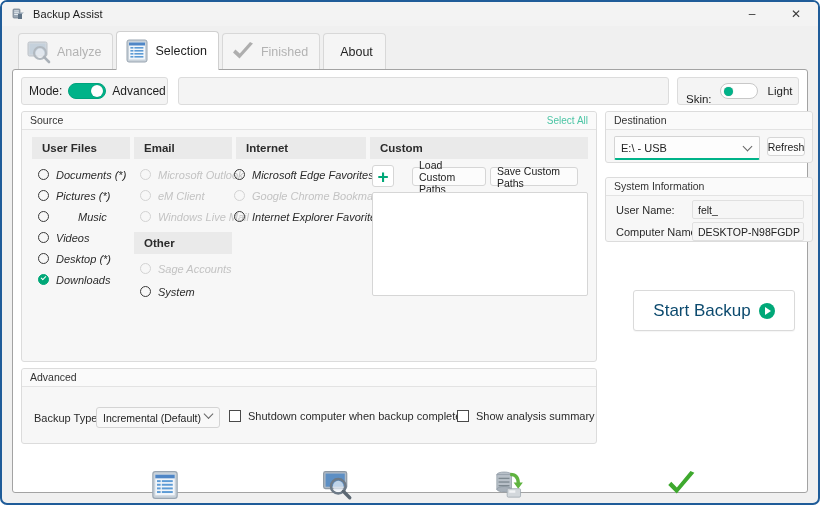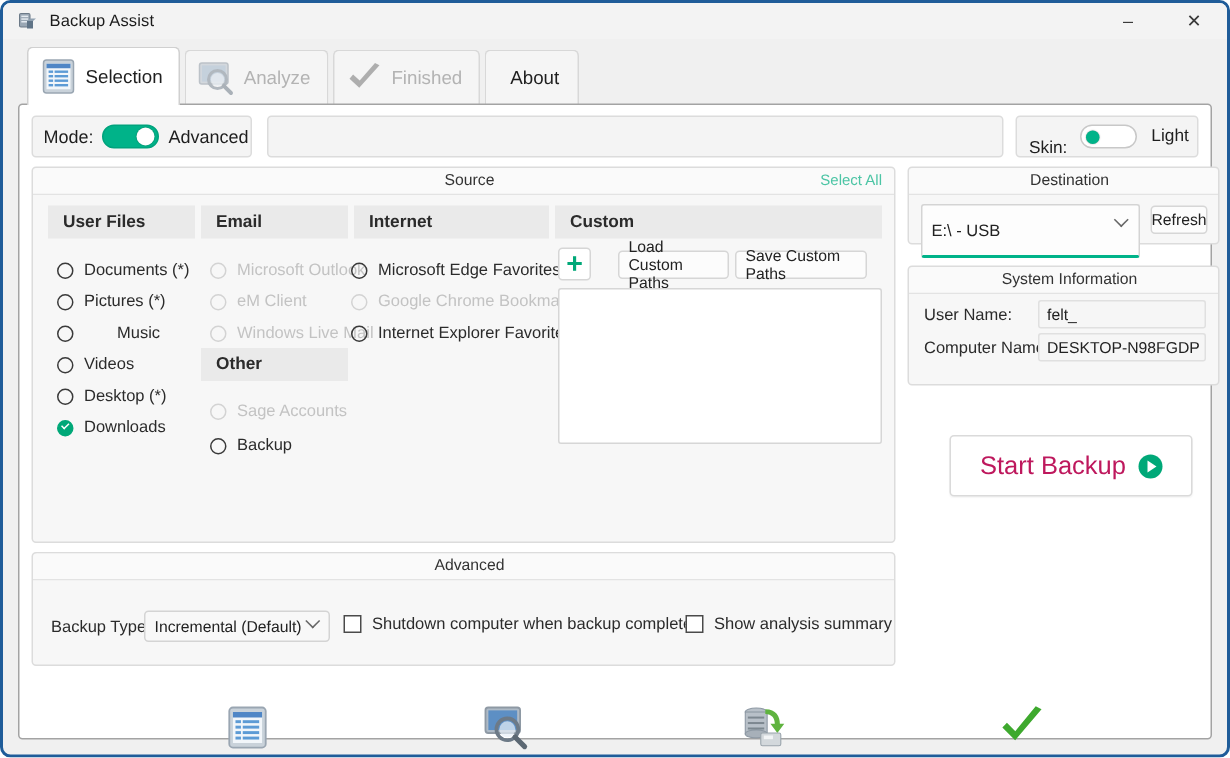--- a/index.html
+++ b/index.html
@@ -257,6 +257,19 @@
   </div>
 
   <div class="tabstrip">
+
+    <div class="tab disabled">
+      <span class="tab-icon">
+        <svg width="28" height="28" viewBox="0 0 28 28" opacity=".55">
+          <rect x="3" y="4" width="19" height="14" rx="1.5" fill="#b9c2cb" stroke="#8e99a4"></rect>
+          <rect x="4.6" y="5.6" width="15.8" height="10.8" fill="#9fb4c9"></rect>
+          <circle cx="15" cy="15" r="6" fill="none" stroke="#7a8794" stroke-width="2"></circle>
+          <circle cx="15" cy="15" r="4.4" fill="#dfe8f1" opacity=".75"></circle>
+          <path d="M19.2 19.2 L24 24" stroke="#6d7a87" stroke-width="2.6" stroke-linecap="round"></path>
+        </svg>
+      </span>
+      <span class="tab-label">Analyze</span>
+    </div>
 
     <div class="tab active">
       <span class="tab-icon">
@@ -281,19 +294,6 @@
 
     <div class="tab disabled">
       <span class="tab-icon">
-        <svg width="28" height="28" viewBox="0 0 28 28" opacity=".55">
-          <rect x="3" y="4" width="19" height="14" rx="1.5" fill="#b9c2cb" stroke="#8e99a4"></rect>
-          <rect x="4.6" y="5.6" width="15.8" height="10.8" fill="#9fb4c9"></rect>
-          <circle cx="15" cy="15" r="6" fill="none" stroke="#7a8794" stroke-width="2"></circle>
-          <circle cx="15" cy="15" r="4.4" fill="#dfe8f1" opacity=".75"></circle>
-          <path d="M19.2 19.2 L24 24" stroke="#6d7a87" stroke-width="2.6" stroke-linecap="round"></path>
-        </svg>
-      </span>
-      <span class="tab-label">Analyze</span>
-    </div>
-
-    <div class="tab disabled">
-      <span class="tab-icon">
         <svg width="28" height="28" viewBox="0 0 28 28" opacity=".5">
           <path d="M4 14.5 L10.5 20.5 L24 5.5 L21 4 L10.8 15.6 L6.4 11.6 Z" fill="#6a6a6a"></path>
         </svg>

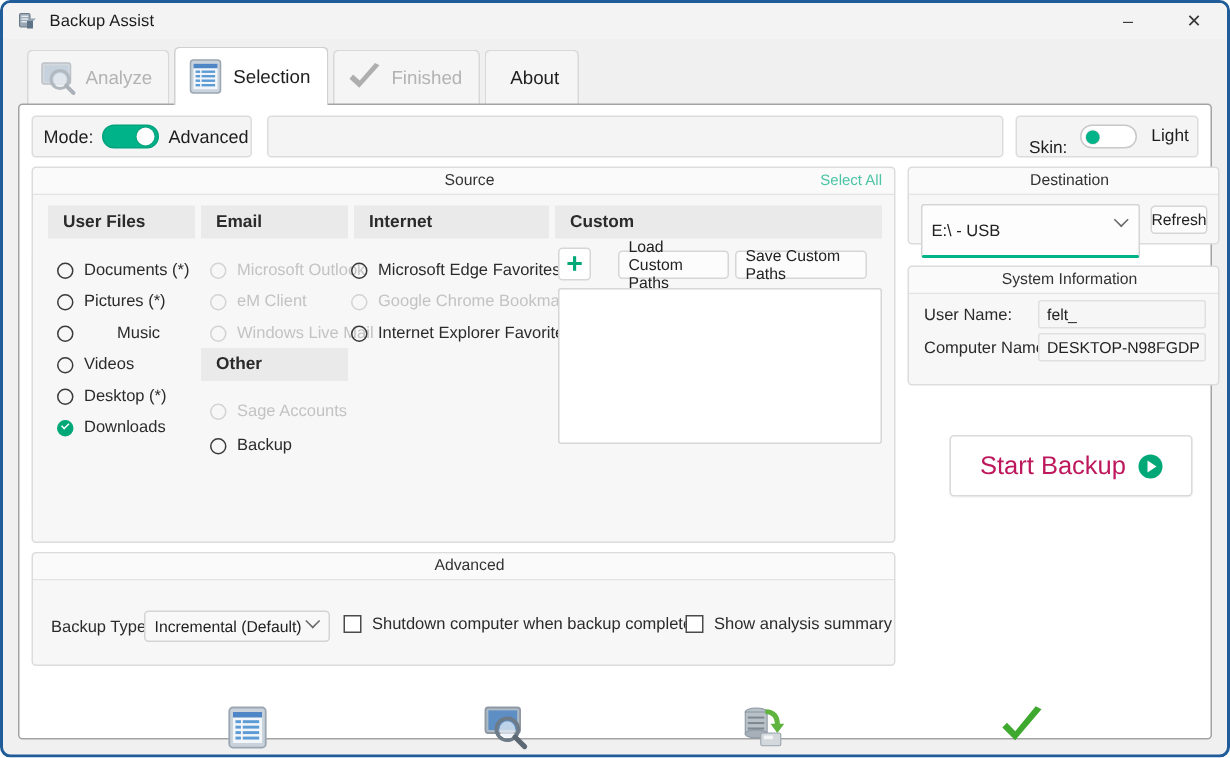--- a/index.html
+++ b/index.html
@@ -122,7 +122,6 @@
     padding-left: 8px;
     border-radius: 3px 3px 0 0;
     position: relative;
-    text-align: center;
   }
   .select-all {
     position:absolute; right: 8px; top: 0; font-size: 10px; color: #4cc5a5;

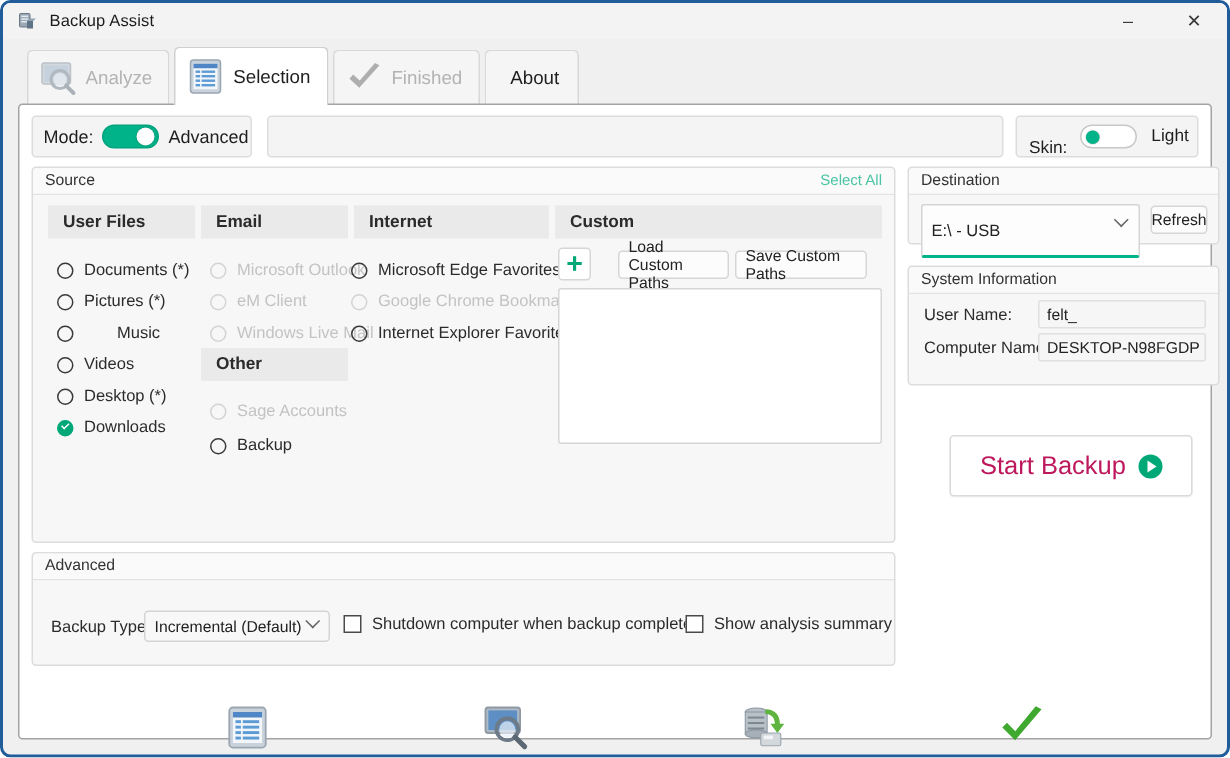--- a/index.html
+++ b/index.html
@@ -195,7 +195,7 @@
   
   #destGroup { left: 592px; top: 41px; width: 208px; height: 52px; }
   .combo {
-    position: absolute; height: 36px; background: #fdfdfd;
+    position: absolute; height: 24px; background: #fdfdfd;
     border: 1px solid #d4d4d4; border-bottom: 2px solid #00b389;
     box-sizing: border-box; font-size: 11px; color: #222;
     display:flex; align-items:center; padding-left: 6px; border-radius: 2px;

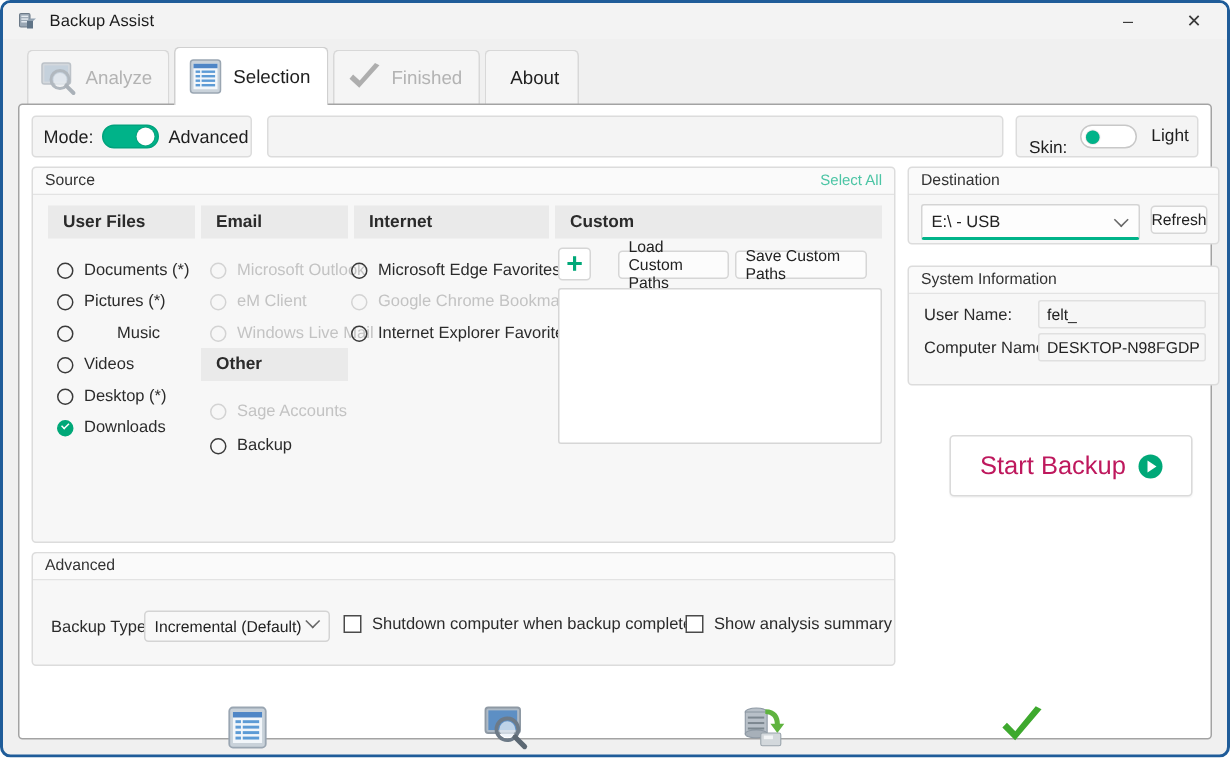--- a/index.html
+++ b/index.html
@@ -134,7 +134,7 @@
     background: #eaeaea; font-size: 11.5px; font-weight: bold; color: #2b2b2b;
     padding-left: 10px; box-sizing: border-box;
   }
-  .radio-row { position: absolute; display: flex; align-items: flex-end; height: 17px; }
+  .radio-row { position: absolute; display: flex; align-items: flex-start; height: 17px; font-style: italic; }
   .radio {
     width: 11px; height: 11px; border-radius: 50%;
     border: 1.6px solid #3a3a3a; box-sizing: border-box; flex: none;

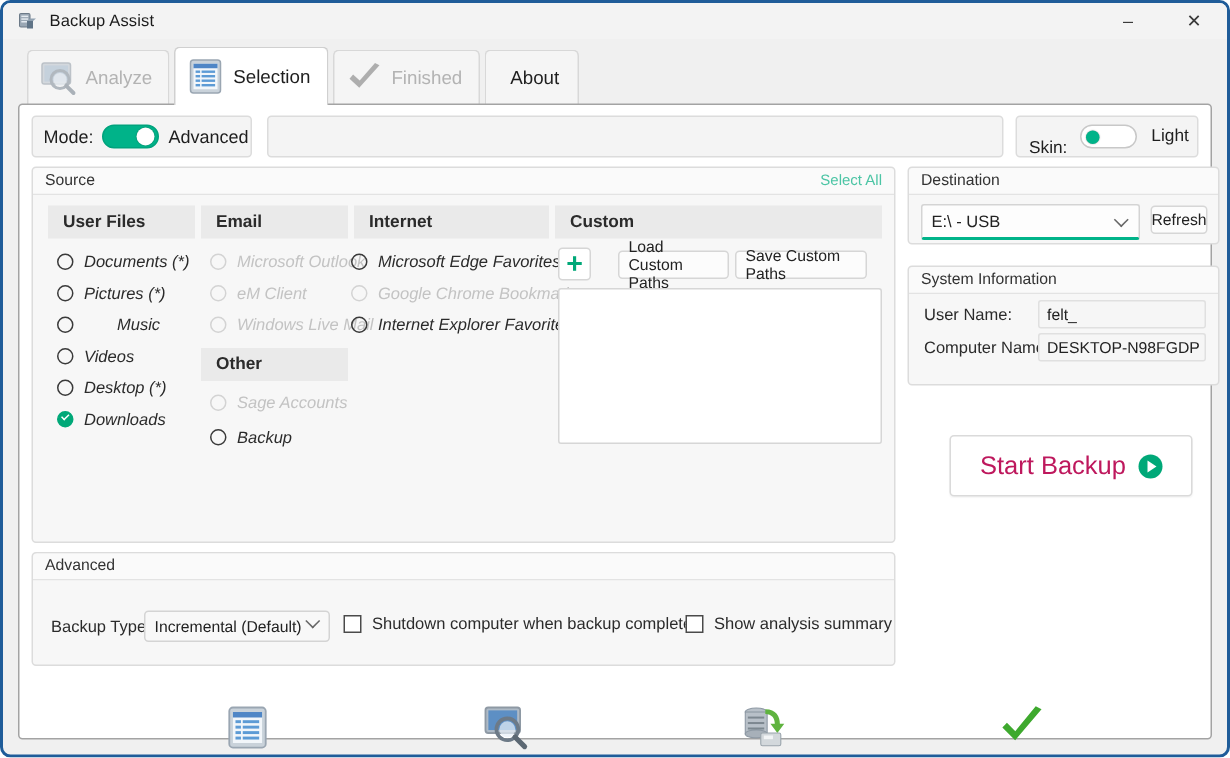--- a/index.html
+++ b/index.html
@@ -205,7 +205,7 @@
     width: 6px; height: 6px; border-right: 1.2px solid #666; border-bottom: 1.2px solid #666;
     transform: rotate(45deg);
   }
-  #sysGroup { left: 592px; top: 107px; width: 208px; height: 80px; }
+  #sysGroup { left: 592px; top: 107px; width: 208px; height: 65px; }
   .field {
     position:absolute; height: 19px; background: #f6f6f6;
     border: 1px solid #e0e0e0; border-radius: 2px; box-sizing: border-box;

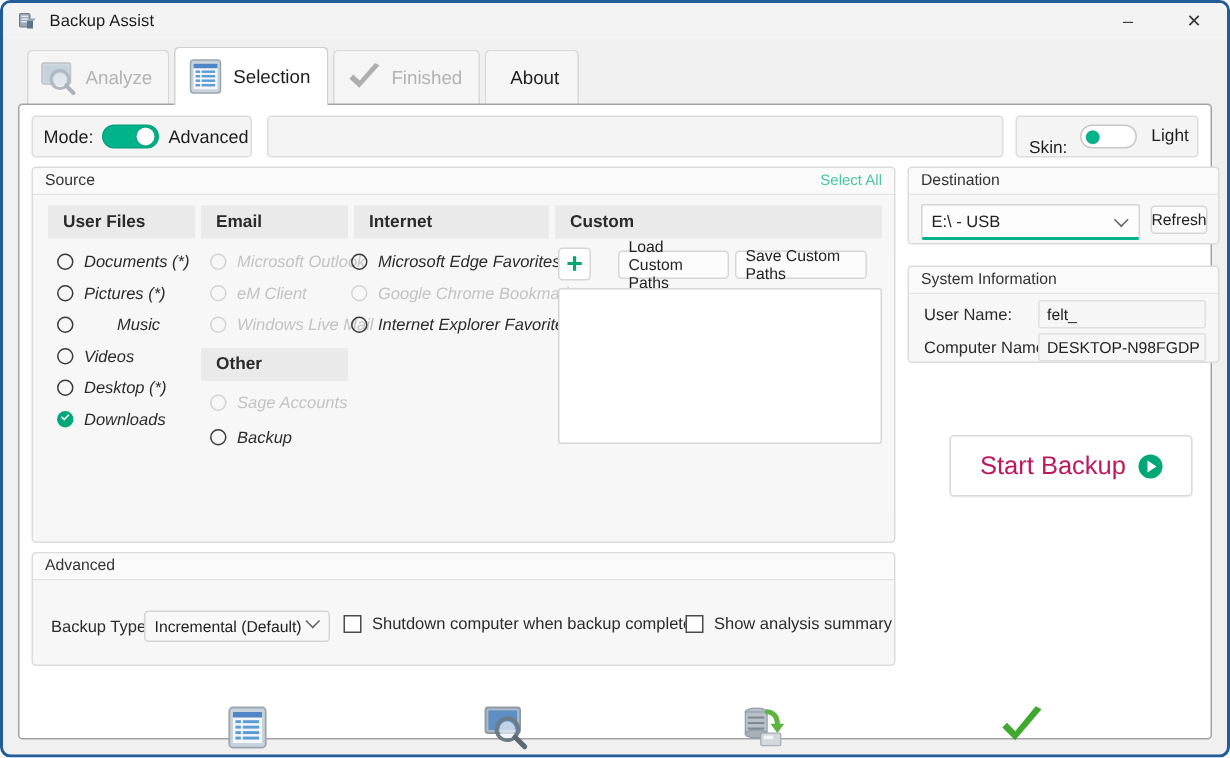--- a/index.html
+++ b/index.html
@@ -381,7 +381,7 @@
       </div>
       <div class="radio-row" style="left:118px; top:174px;">
         <span class="radio"></span>
-        <span class="radio-label">Backup</span>
+        <span class="radio-label">System</span>
       </div>
 
       <div class="radio-row" style="left:212px; top:57px;">

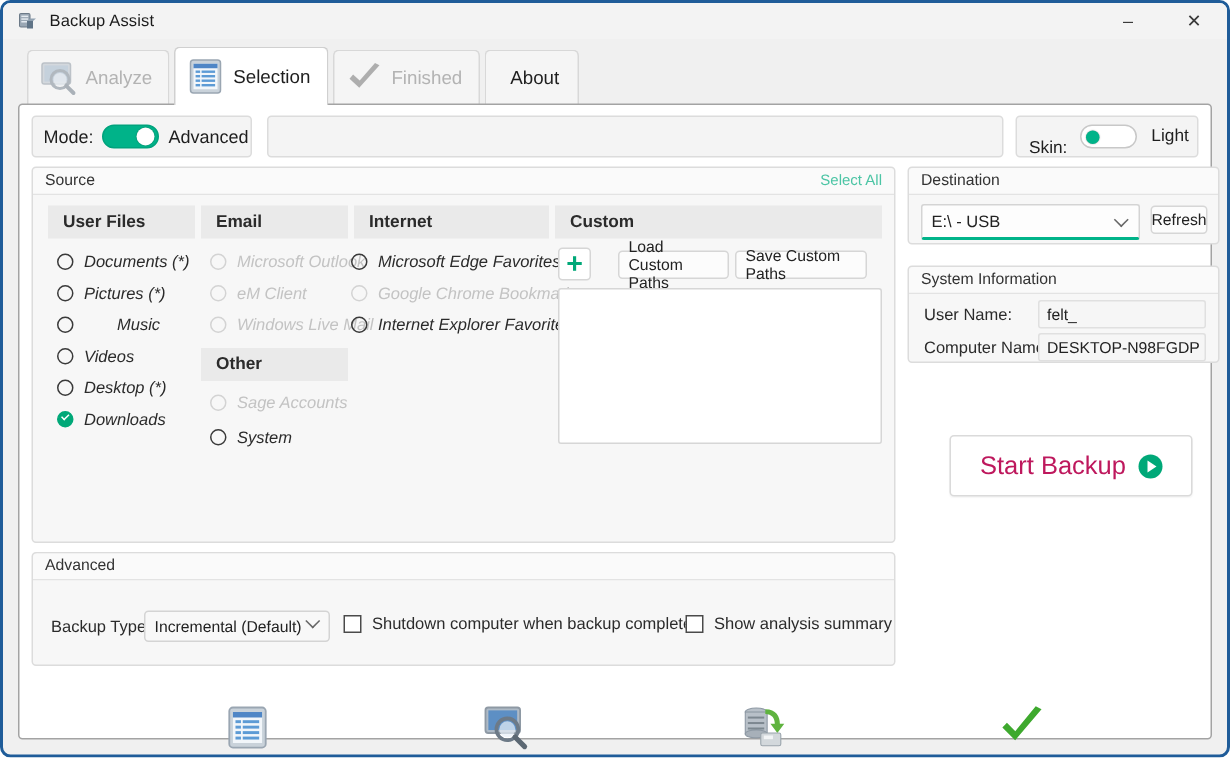--- a/index.html
+++ b/index.html
@@ -218,7 +218,7 @@
     box-sizing: border-box;
     box-shadow: 0 1px 1px rgba(0,0,0,.04);
   }
-  .startbtn .t { font-size: 17px; color: #be185d; }
+  .startbtn .t { font-size: 17px; color: #0c4a6e; }
   .play {
     width: 16px; height: 16px; border-radius: 50%; background: #00a878;
     margin-left: 8px; position: relative;

